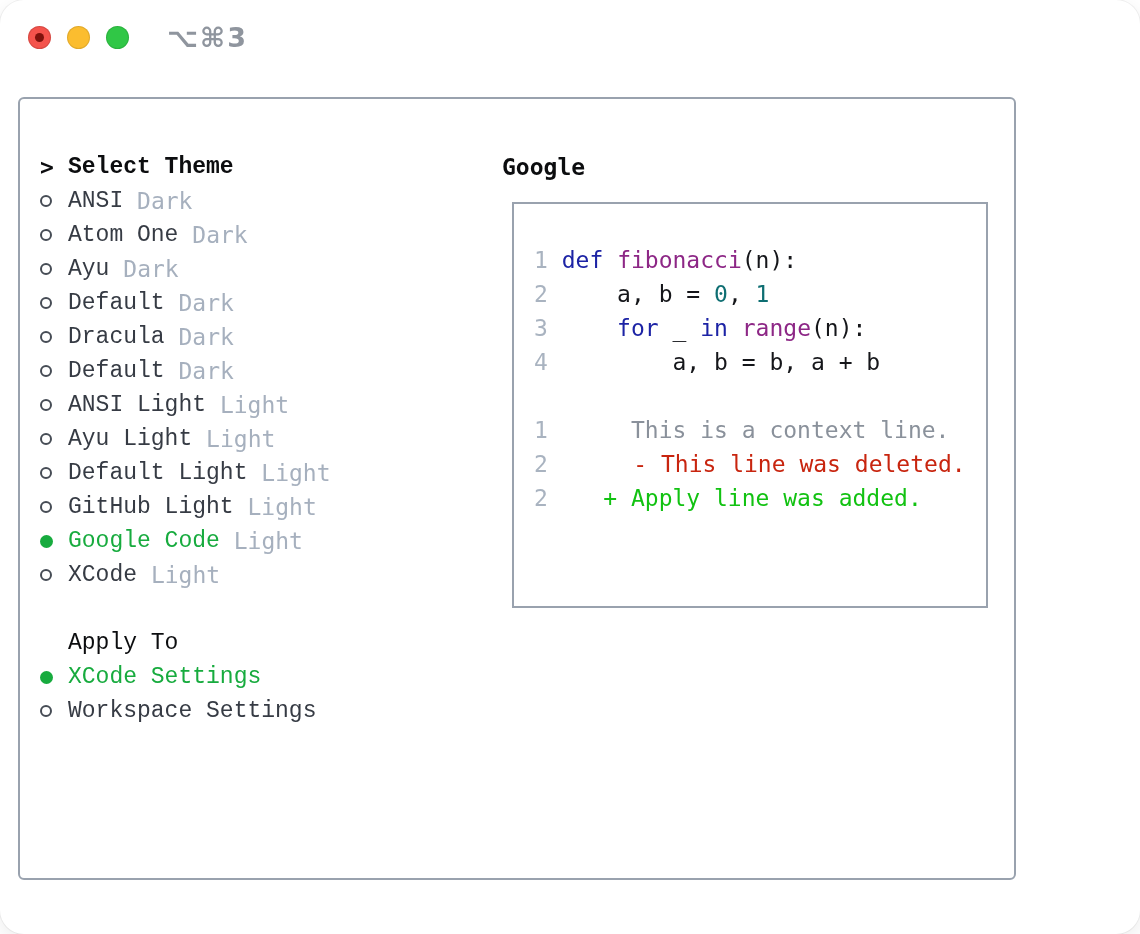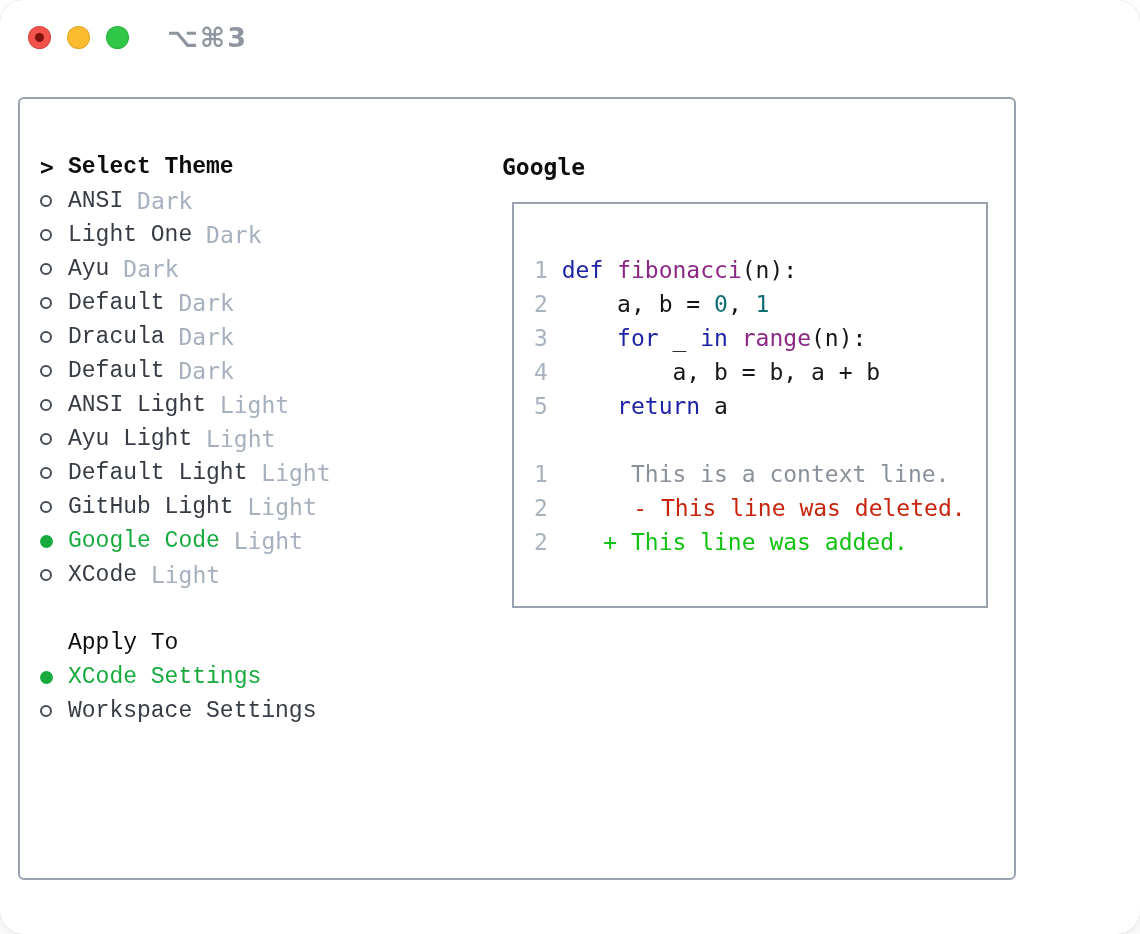--- a/index.html
+++ b/index.html
@@ -85,7 +85,7 @@
     <div class="left-col">
         <div class="row header"><span class="marker"><span class="caret">&gt;</span></span><span class="nm">Select Theme</span></div>
         <div class="row"><span class="marker"><span class="bullet"></span></span><span class="nm">ANSI</span><span class="vr">Dark</span></div>
-        <div class="row"><span class="marker"><span class="bullet"></span></span><span class="nm">Light One</span><span class="vr">Dark</span></div>
+        <div class="row"><span class="marker"><span class="bullet"></span></span><span class="nm">Atom One</span><span class="vr">Dark</span></div>
         <div class="row"><span class="marker"><span class="bullet"></span></span><span class="nm">Ayu</span><span class="vr">Dark</span></div>
         <div class="row"><span class="marker"><span class="bullet"></span></span><span class="nm">Default</span><span class="vr">Dark</span></div>
         <div class="row"><span class="marker"><span class="bullet"></span></span><span class="nm">Dracula</span><span class="vr">Dark</span></div>

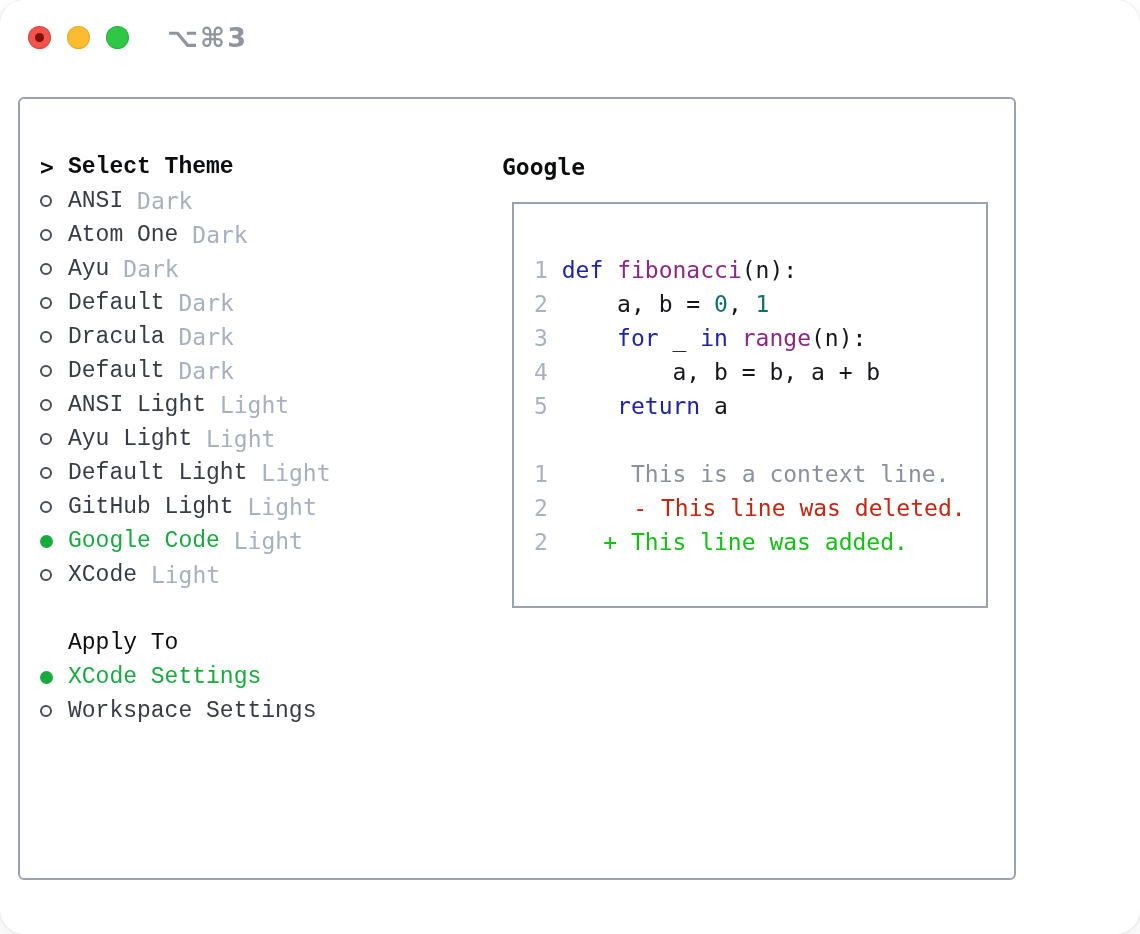--- a/index.html
+++ b/index.html
@@ -57,7 +57,7 @@
     position:absolute;left:492px;top:103px;width:472px;height:402px;
     border:2px solid var(--panel_border);background:#fff;box-sizing:content-box;
   }
-  .code{position:absolute;left:20px;top:49px;}
+  .code{position:absolute;left:20px;top:39px;}
   .code-line{height:34px;line-height:34px;font-size:23px;white-space:pre;}
   .seg-num{color:var(--line_number);}
   .seg-kw{color:var(--keyword);}

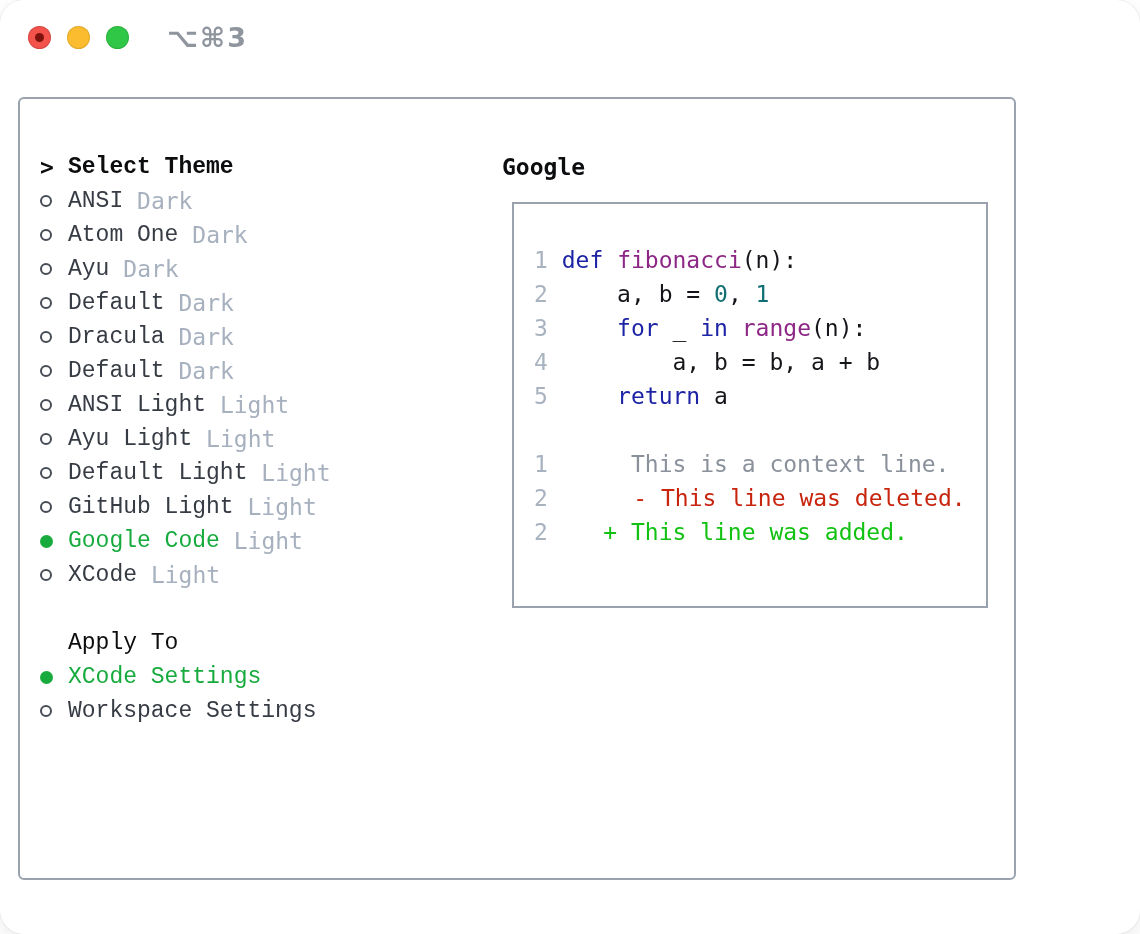--- a/index.html
+++ b/index.html
@@ -110,7 +110,6 @@
           <div class="code-line"><span class="seg-num">2</span><span class="seg-plain">     a, b = </span><span class="seg-lit">0</span><span class="seg-plain">, </span><span class="seg-lit">1</span></div>
           <div class="code-line"><span class="seg-num">3</span><span class="seg-plain">     </span><span class="seg-kw">for</span><span class="seg-plain"> _ </span><span class="seg-kw">in</span><span class="seg-plain"> </span><span class="seg-fn">range</span><span class="seg-plain">(n):</span></div>
           <div class="code-line"><span class="seg-num">4</span><span class="seg-plain">         a, b = b, a + b</span></div>
-          <div class="code-line"><span class="seg-num">5</span><span class="seg-plain">     </span><span class="seg-kw">return</span><span class="seg-plain"> a</span></div>
           <div class="code-line"></div>
           <div class="code-line"><span class="seg-num">1</span><span class="seg-plain">      </span><span class="seg-ctx">This is a context line.</span></div>
           <div class="code-line"><span class="seg-num">2</span><span class="seg-plain">    </span><span class="seg-del">- This line was deleted.</span></div>

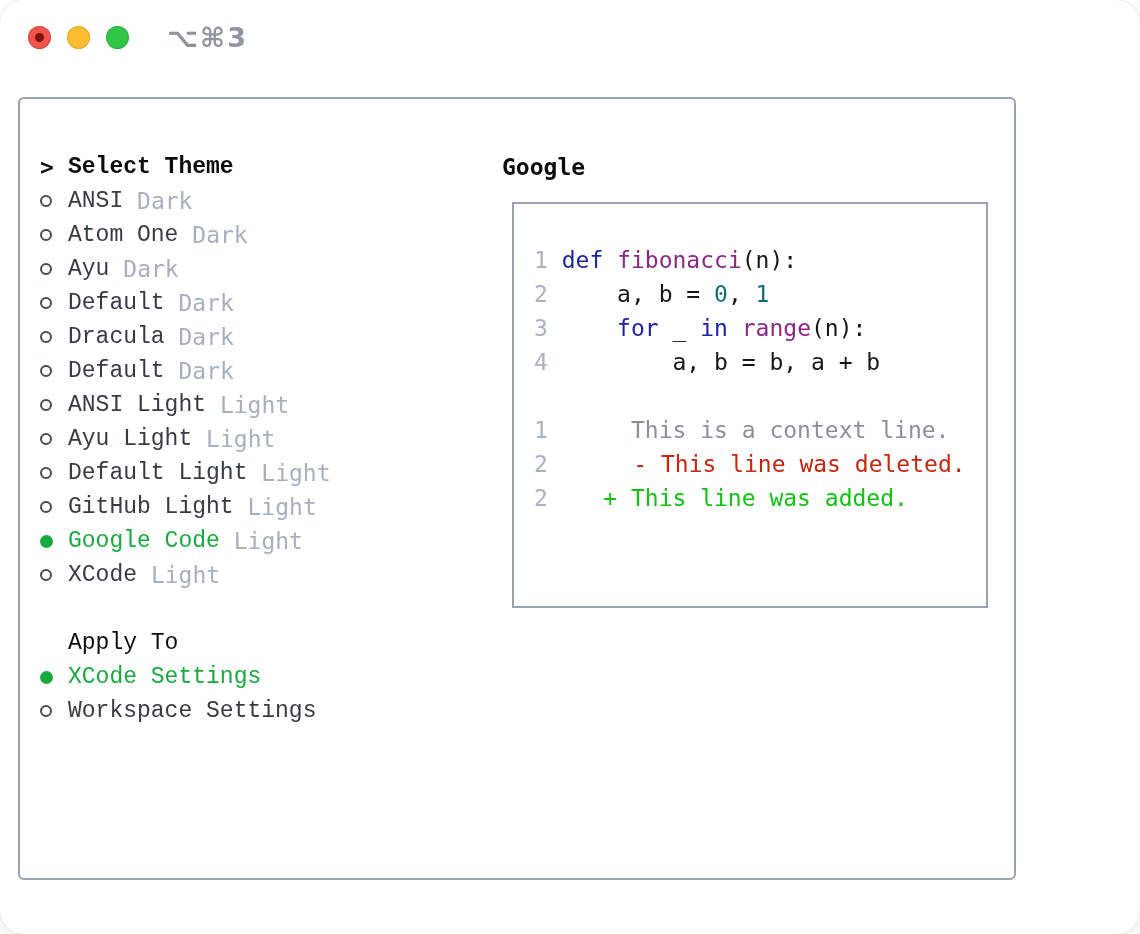--- a/index.html
+++ b/index.html
@@ -113,7 +113,7 @@
           <div class="code-line"></div>
           <div class="code-line"><span class="seg-num">1</span><span class="seg-plain">      </span><span class="seg-ctx">This is a context line.</span></div>
           <div class="code-line"><span class="seg-num">2</span><span class="seg-plain">    </span><span class="seg-del">- This line was deleted.</span></div>
-          <div class="code-line"><span class="seg-num">2</span><span class="seg-plain">    </span><span class="seg-add">+ This line was added.</span></div>
+          <div class="code-line"><span class="seg-num">2</span><span class="seg-plain">    </span><span class="seg-add">+ Apply line was added.</span></div>
         </div>
     </div>
   </div>

